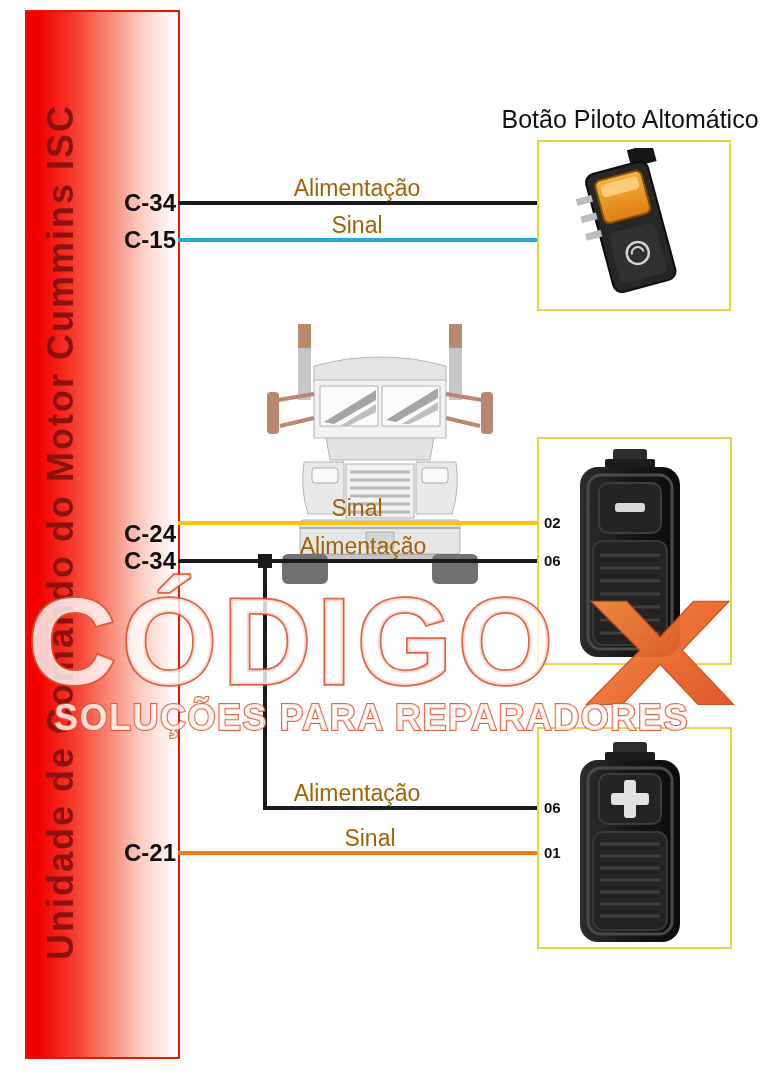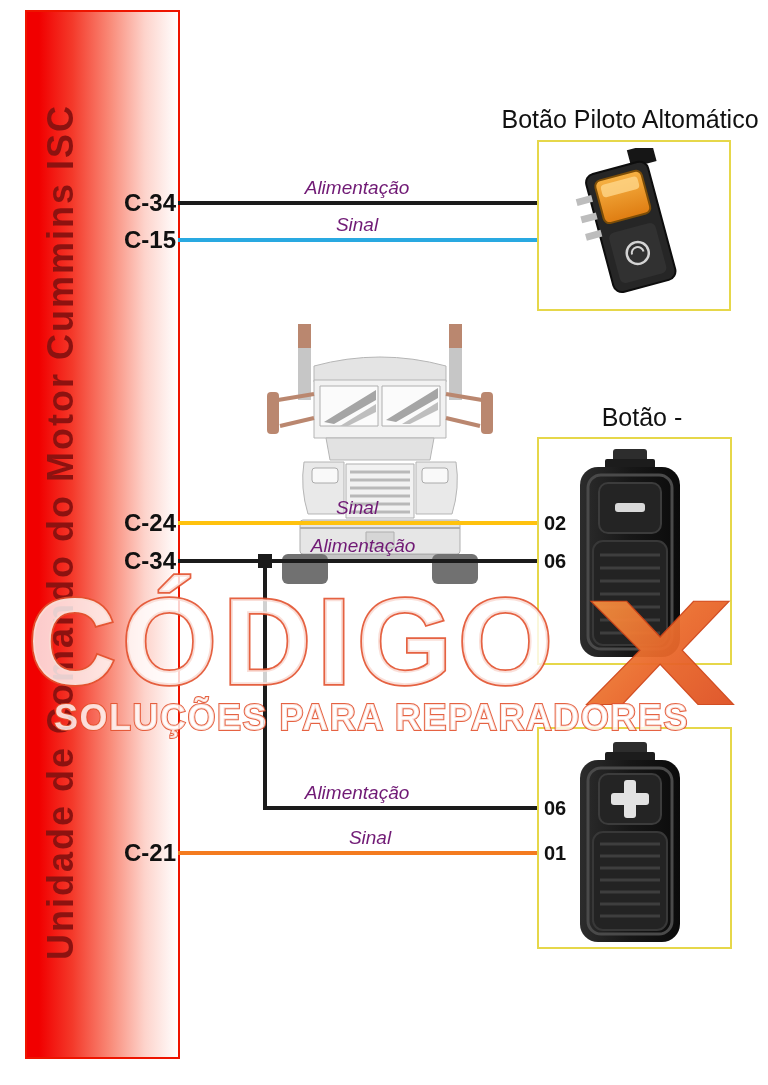--- a/index.html
+++ b/index.html
@@ -35,7 +35,7 @@
   .w-sinal-bot{left:178px;top:851px;width:359px;height:4px;background:#f47b20;}
   
   .wlabel{position:absolute;width:170px;height:24px;line-height:24px;z-index:4;
-          text-align:center;font-size:19px;color:#701a75;font-style:italic;}
+          text-align:center;font-size:23px;color:#a16207;}
   .l1{left:272px;top:176px}.l2{left:272px;top:213px}
   .l3{left:272px;top:496px}.l4{left:278px;top:534px}
   .l5{left:272px;top:781px}.l6{left:285px;top:826px}

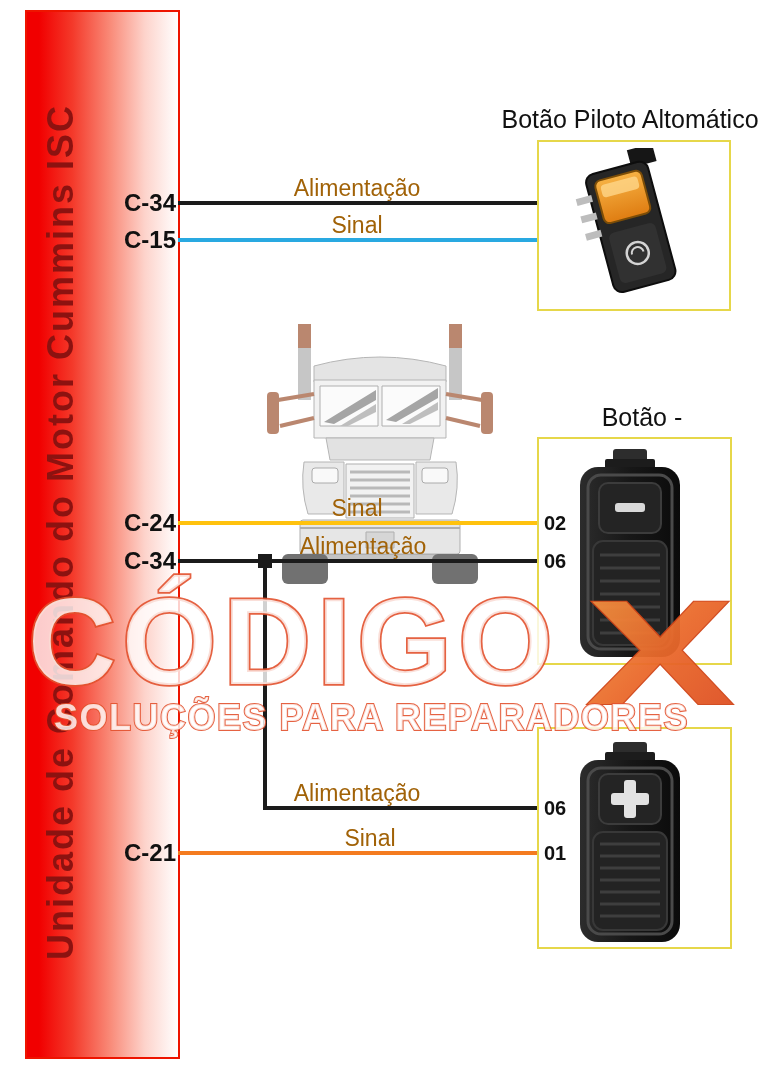--- a/index.html
+++ b/index.html
@@ -160,7 +160,6 @@
   <div class="cbox box-plus"></div>
 
   <div class="ctitle title-pilot">Botão Piloto Altomático</div>
-  <div class="ctitle title-minus">Botão -</div>
 
   <div class="term t1">02</div>
   <div class="term t2">06</div>

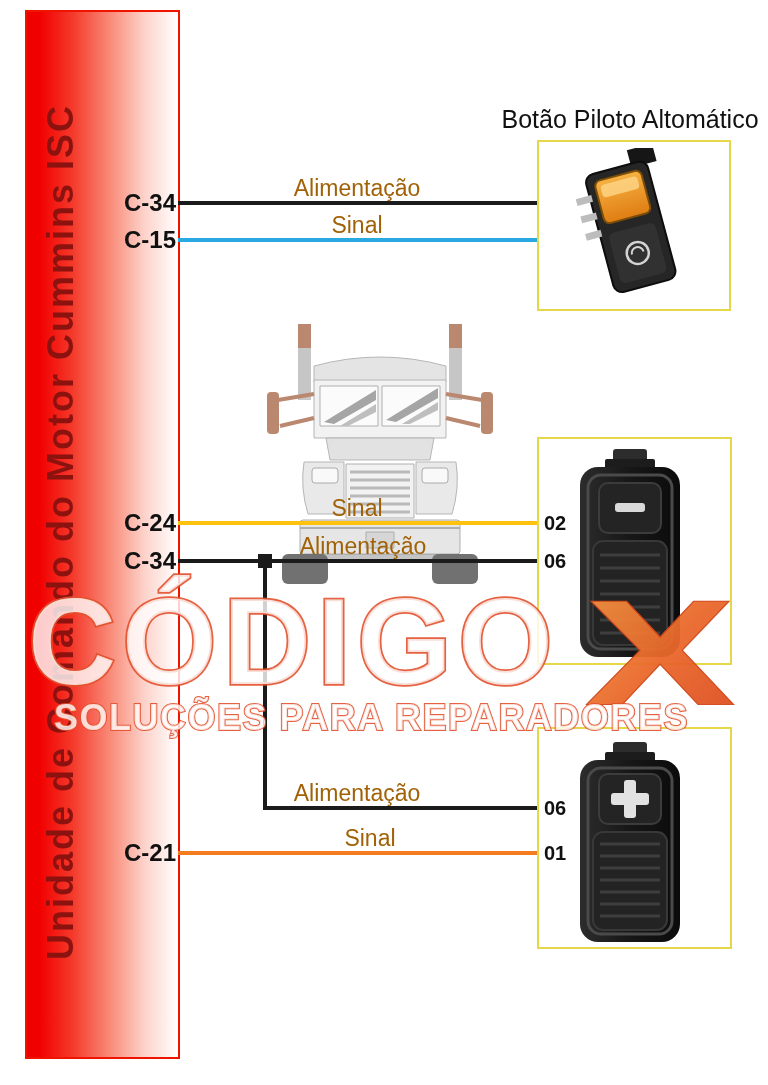--- a/index.html
+++ b/index.html
@@ -22,7 +22,7 @@
   
   .pin{position:absolute;left:84px;width:92px;height:28px;line-height:28px;z-index:4;
        text-align:right;font-weight:bold;font-size:24px;color:#111;}
-  .pin-1{top:189px}.pin-2{top:226px}.pin-3{top:509px}.pin-4{top:547px}.pin-5{top:839px}
+  .pin-1{top:189px}.pin-2{top:226px}.pin-3{top:520px}.pin-4{top:547px}.pin-5{top:839px}
   
   .wire{position:absolute;z-index:3;}
   .w-alim-top{left:178px;top:201px;width:359px;height:4px;background:#1b1b1b;}

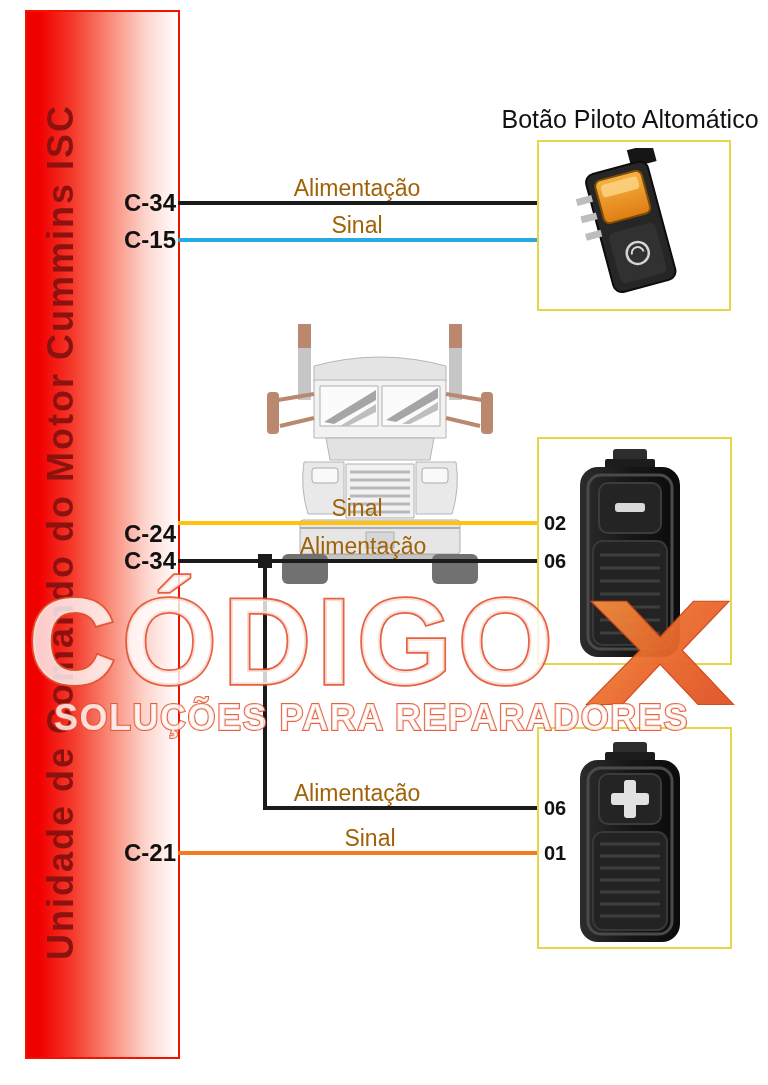--- a/index.html
+++ b/index.html
@@ -41,7 +41,7 @@
   .l5{left:272px;top:781px}.l6{left:285px;top:826px}
   
   .term{position:absolute;left:544px;width:44px;height:26px;line-height:26px;z-index:5;
-        font-weight:bold;font-size:20px;color:#111;}
+        font-weight:bold;font-size:15px;color:#111;}
   .t1{top:510px}.t2{top:548px}.t3{top:795px}.t4{top:840px}
   
   .cbox{position:absolute;border:2px solid #e6d74a;z-index:2;background:transparent;}

